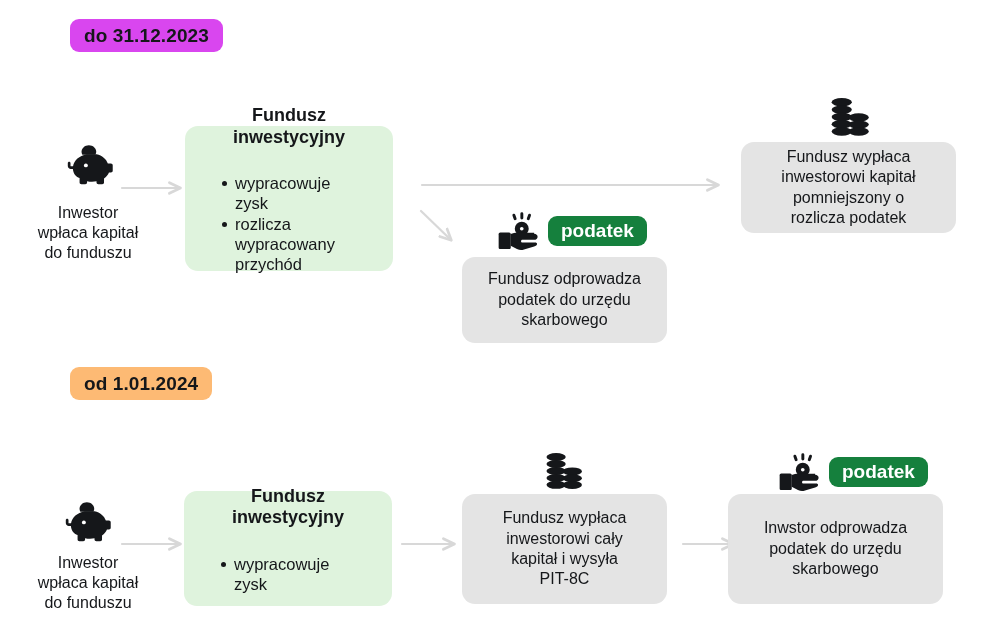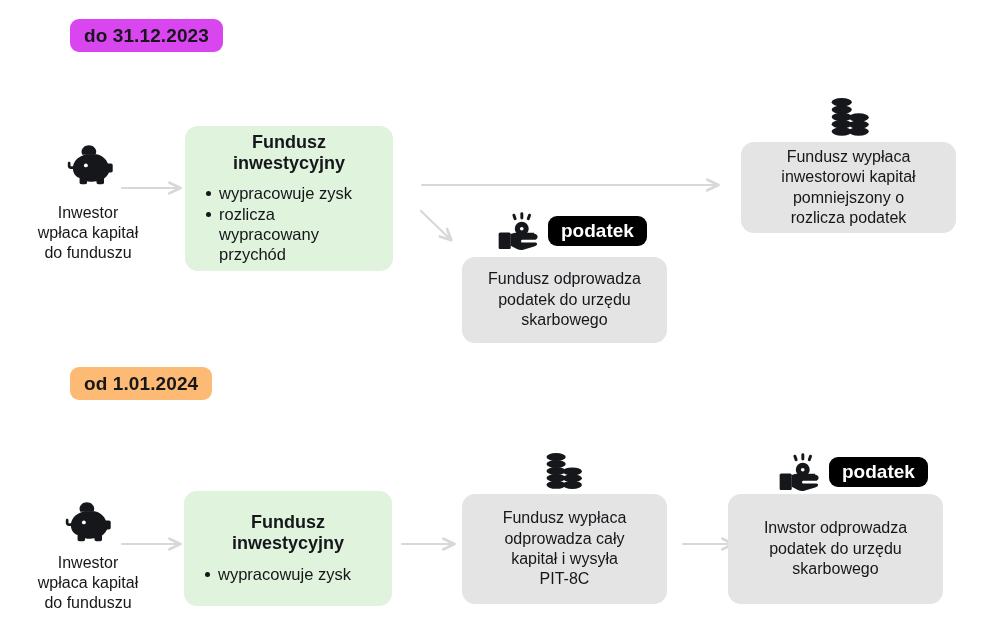--- a/index.html
+++ b/index.html
@@ -63,7 +63,7 @@
   .box-title span { display: block; }
 
   .bullets {
-    margin: 0;
+    margin: 16px;
     padding: 0 0 0 20px;
     list-style: none;
   }

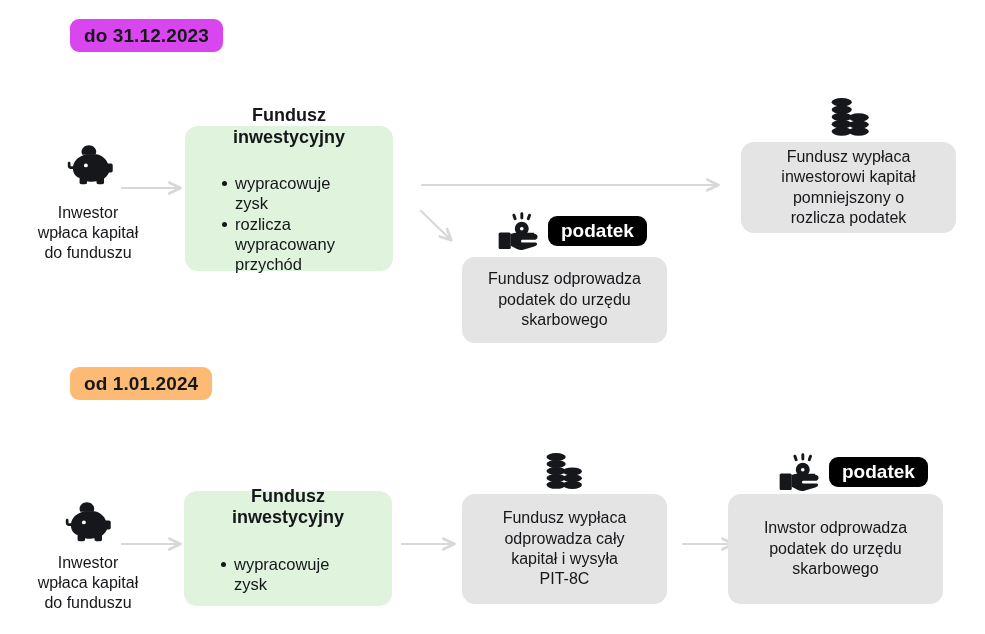--- a/index.html
+++ b/index.html
@@ -108,7 +108,7 @@
     display: inline-flex;
     align-items: center;
     justify-content: center;
-    background: #000000;
+    background: #15803d;
     color: #ffffff;
     border-radius: 9px;
     font-size: 19px;

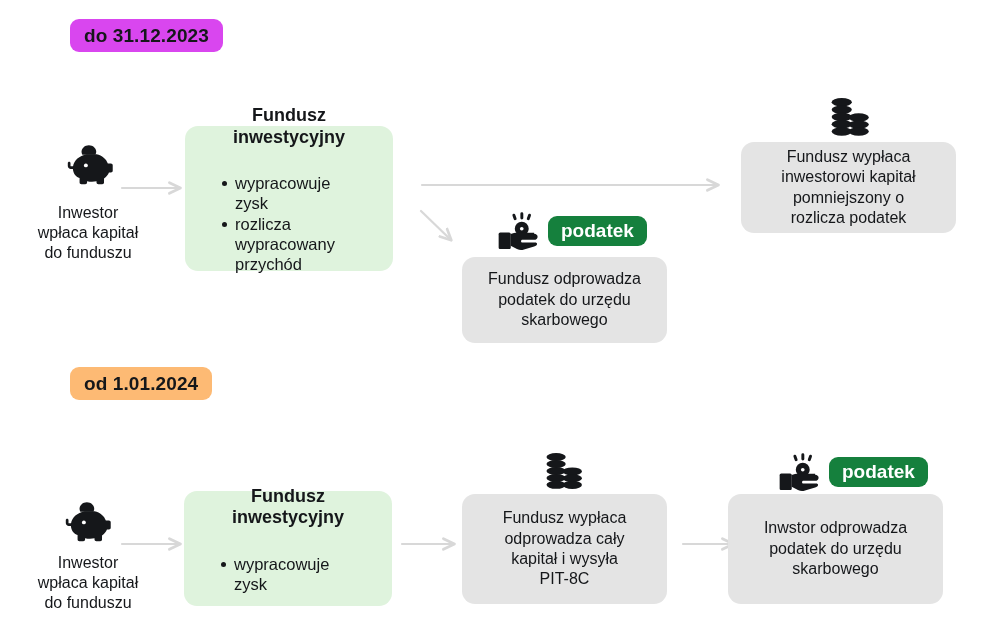--- a/index.html
+++ b/index.html
@@ -278,7 +278,7 @@
   <div class="abs box box-gray" style="left:462px; top:494px; width:205px; height:110px;">
     <div class="box-text">
       <span>Fundusz wypłaca</span>
-      <span>odprowadza cały</span>
+      <span>inwestorowi cały</span>
       <span>kapitał i wysyła</span>
       <span>PIT-8C</span>
     </div>

